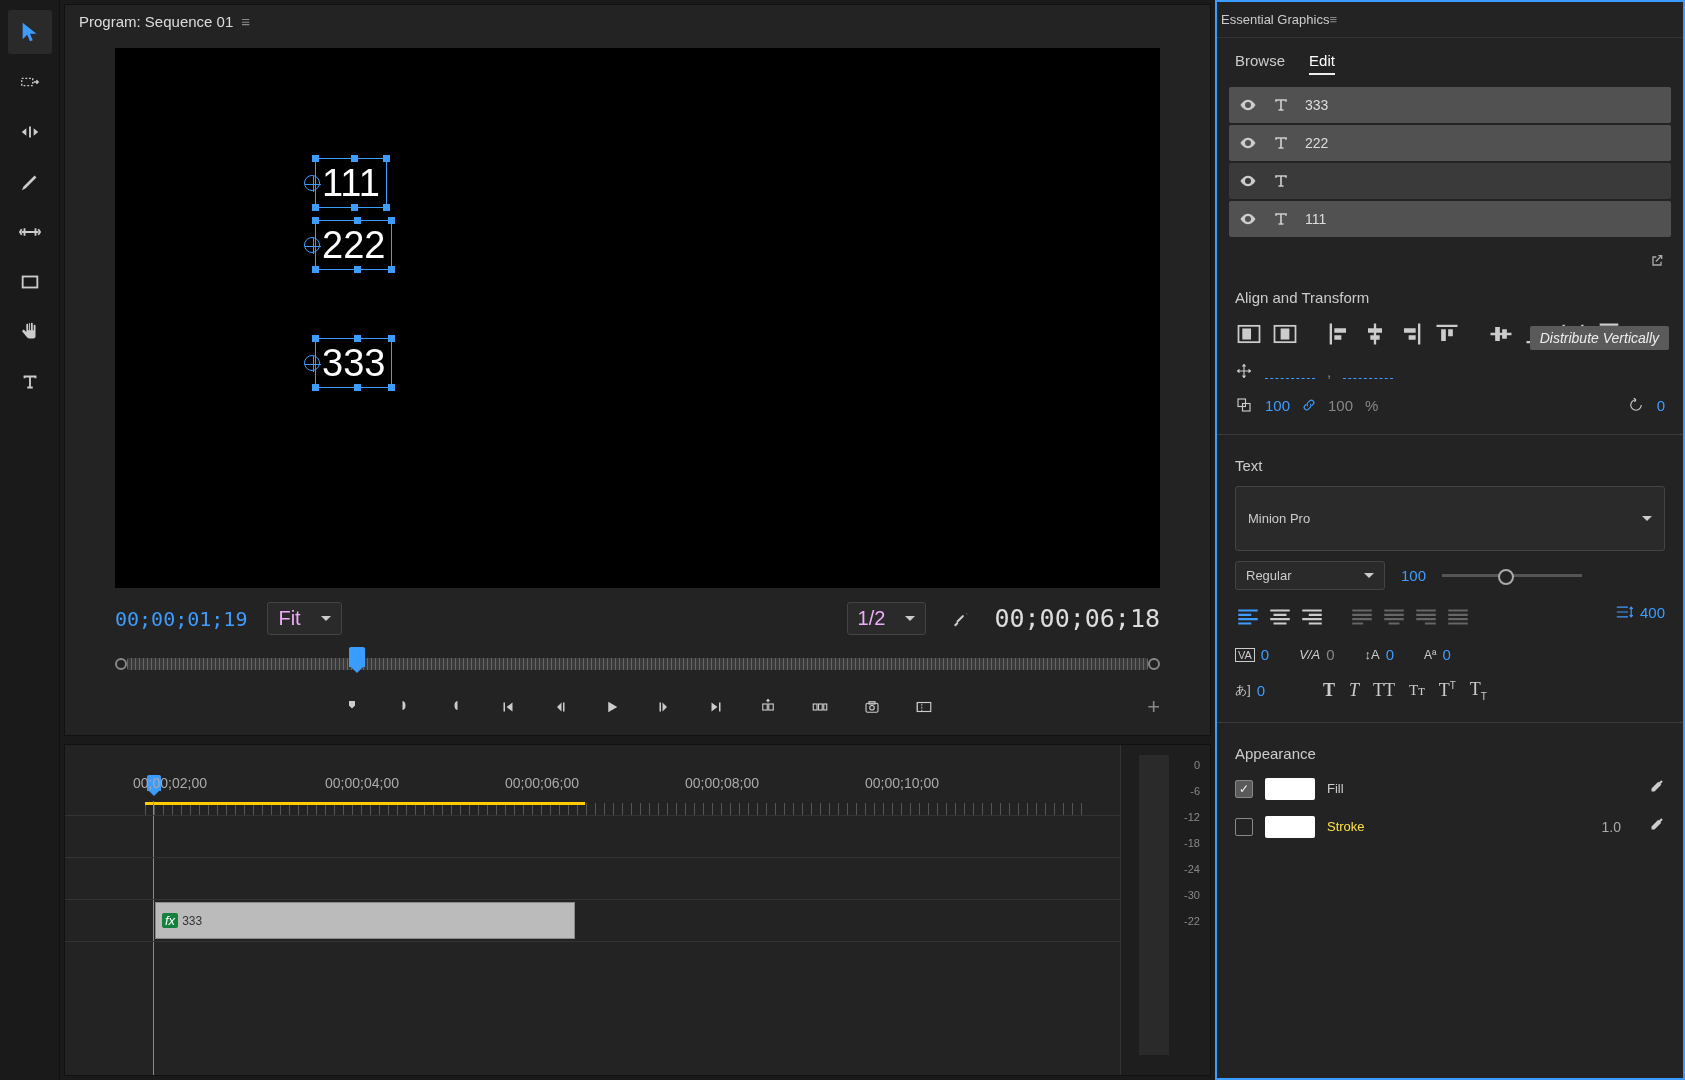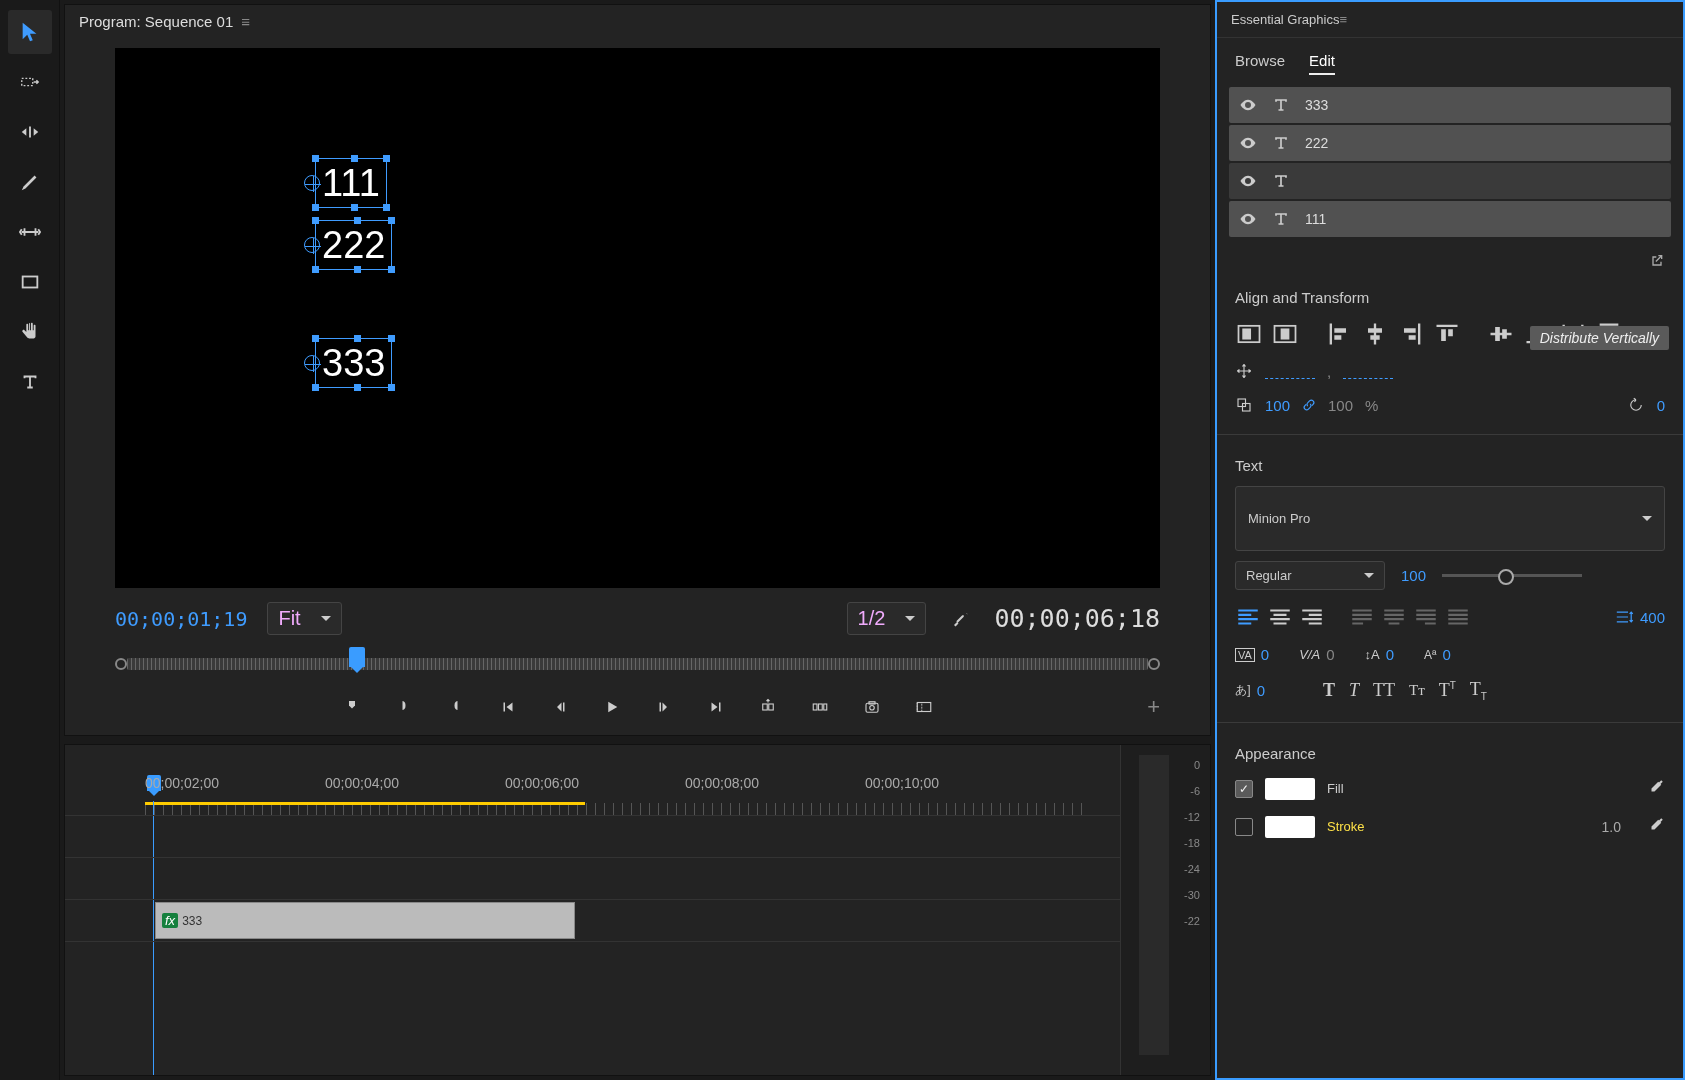--- a/index.html
+++ b/index.html
@@ -108,7 +108,7 @@
 .color-swatch { width: 50px; height: 22px; background: #fff; border-radius: 2px; cursor: pointer; }
 .eyedrop { margin-left: auto; color: #ccc; cursor: pointer; }
 .stroke-val { color: #aaa; font-size: 14px; }
-.panel-title-row { padding: 10px 14px; display: flex; align-items: center; border-bottom: 1px solid #333; }
+.panel-title-row { padding: 10px 4px; display: flex; align-items: center; border-bottom: 1px solid #333; }
 </style>
 </head>
 <body>

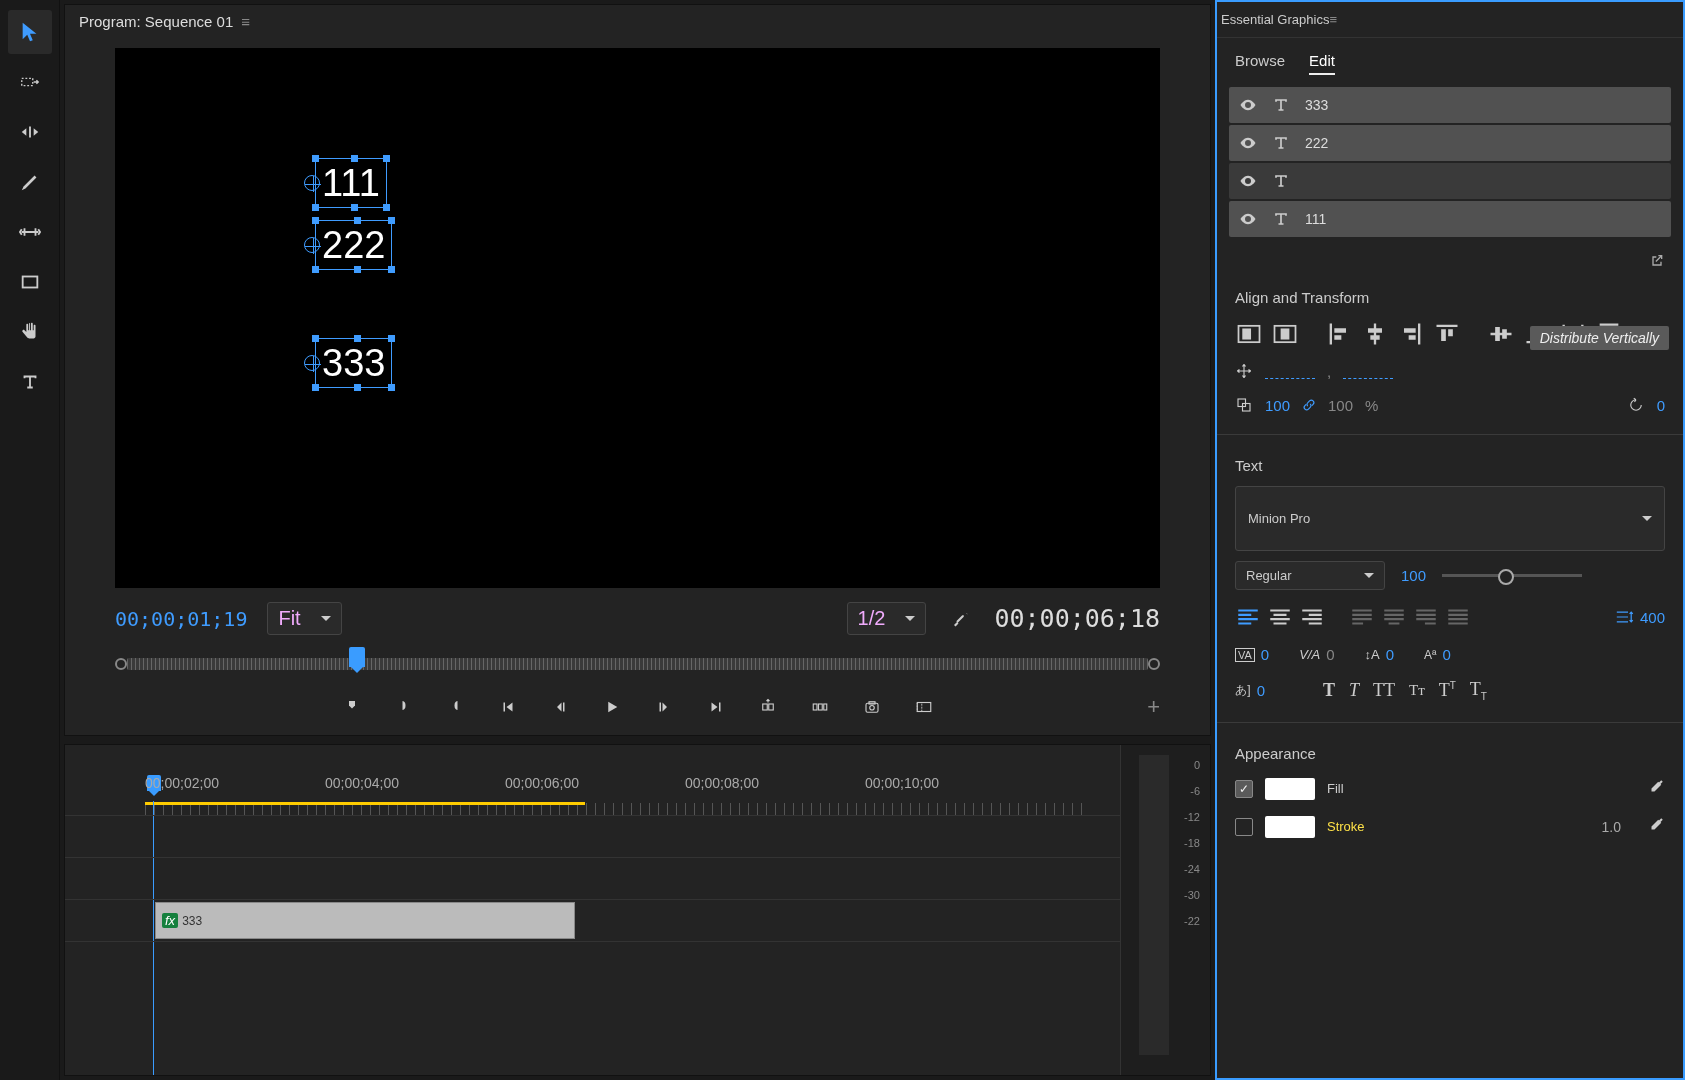--- a/index.html
+++ b/index.html
@@ -94,7 +94,7 @@
 .small-select { background: #2a2a2a; border: 1px solid #444; padding: 6px 10px; border-radius: 3px; display: flex; align-items: center; gap: 40px; cursor: pointer; min-width: 150px; justify-content: space-between; }
 .size-slider { width: 140px; height: 3px; background: #555; position: relative; }
 .size-slider::after { content: ""; position: absolute; left: 56px; top: -5px; width: 12px; height: 12px; border: 2px solid #aaa; border-radius: 50%; background: #232323; }
-.text-align-row { display: flex; gap: 6px; padding: 8px 18px; align-items: center; }
+.text-align-row { display: flex; gap: 6px; padding: 8px 18px; align-items: flex-start; }
 .ta-btn { width: 26px; height: 26px; display: flex; align-items: center; justify-content: center; cursor: pointer; color: #666; }
 .ta-btn.active { color: #3f9cff; }
 .metric-row { display: flex; gap: 30px; padding: 8px 18px; align-items: center; }

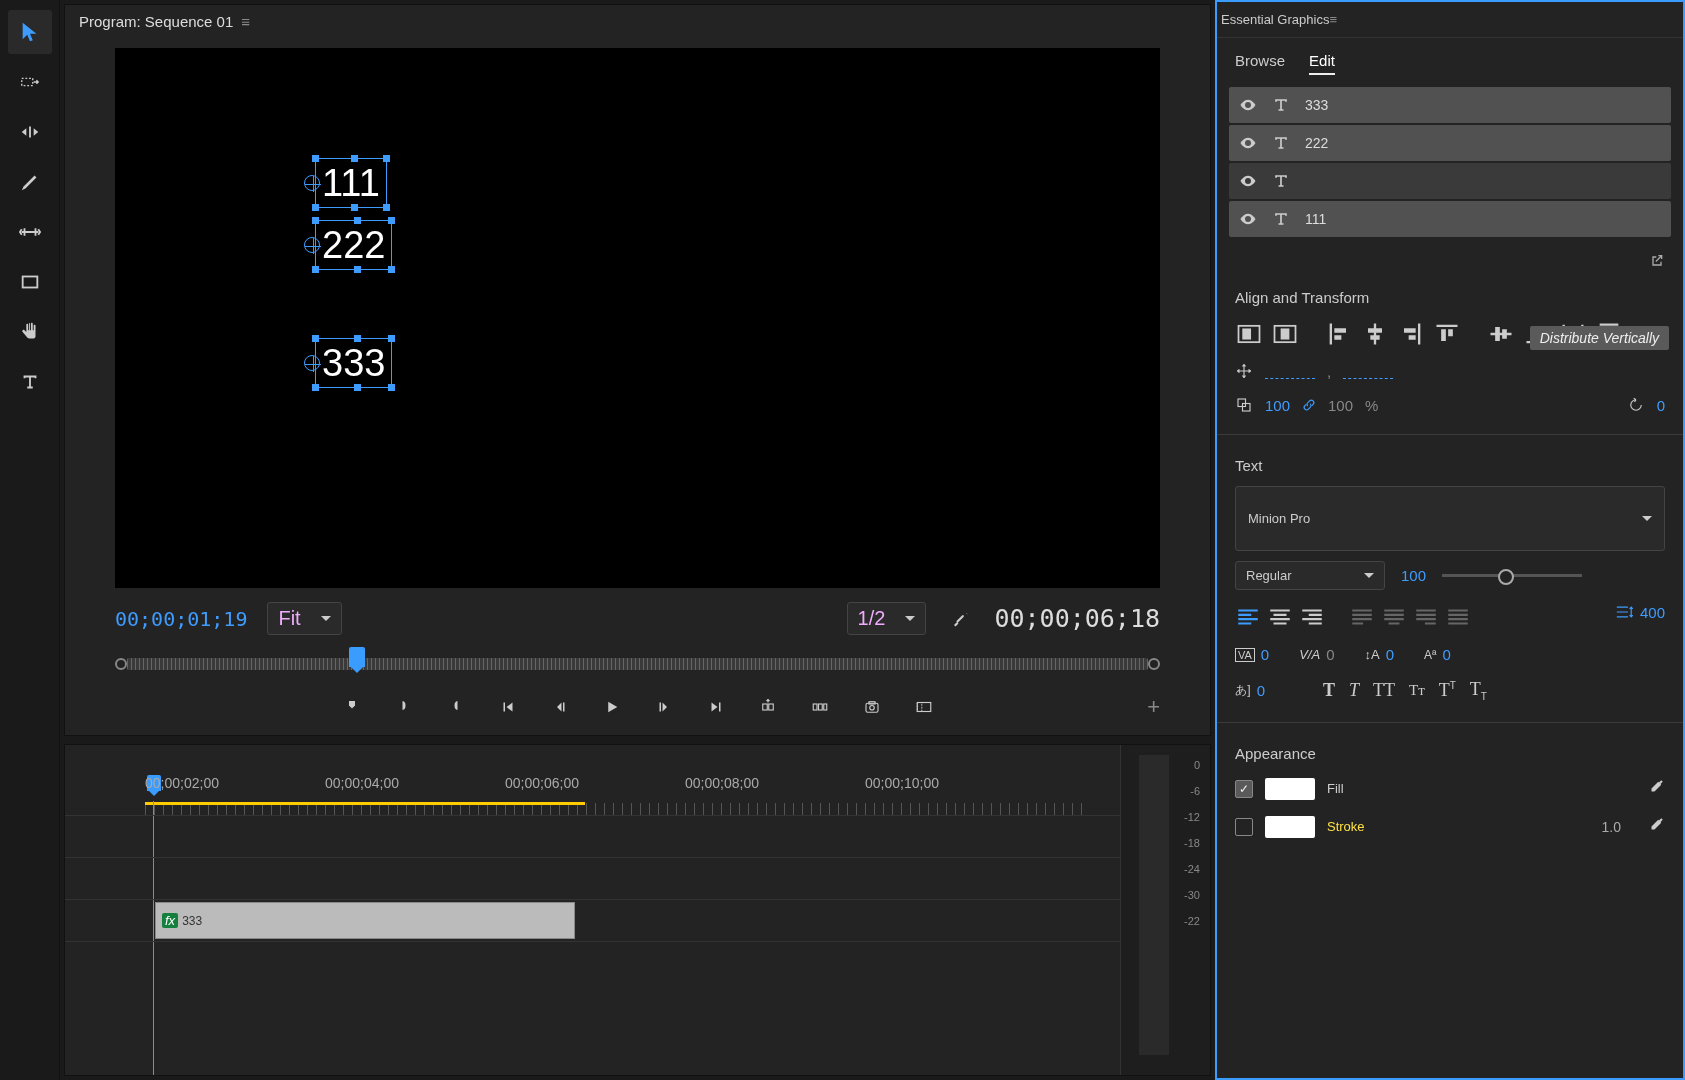--- a/index.html
+++ b/index.html
@@ -291,7 +291,7 @@
       <div class="timeline-left">
         <div class="time-ruler">
           <div class="time-playhead"></div>
-          <span class="time-mark" style="left:80px;text-align:center;">00;00;02;00</span>
+          <span class="time-mark" style="left:68px;text-align:center;">00;00;02;00</span>
           <span class="time-mark" style="left:260px;">00;00;04;00</span>
           <span class="time-mark" style="left:440px;">00;00;06;00</span>
           <span class="time-mark" style="left:620px;">00;00;08;00</span>

